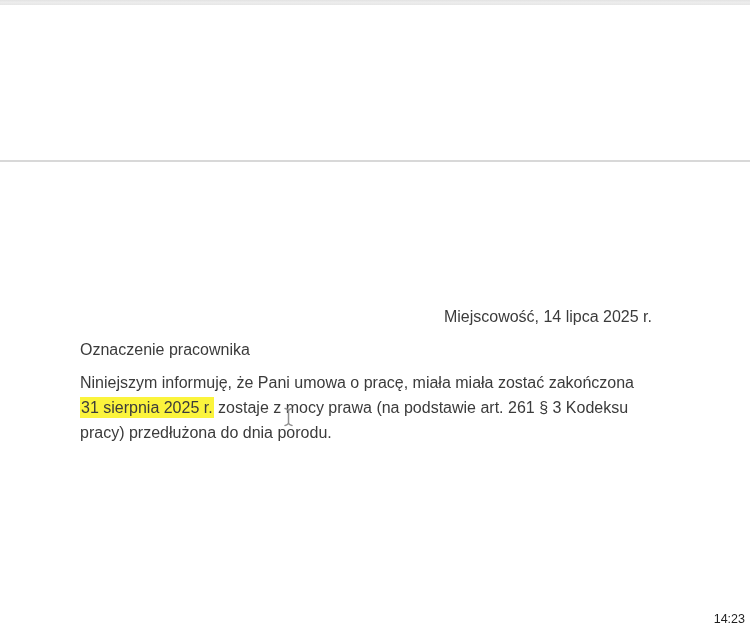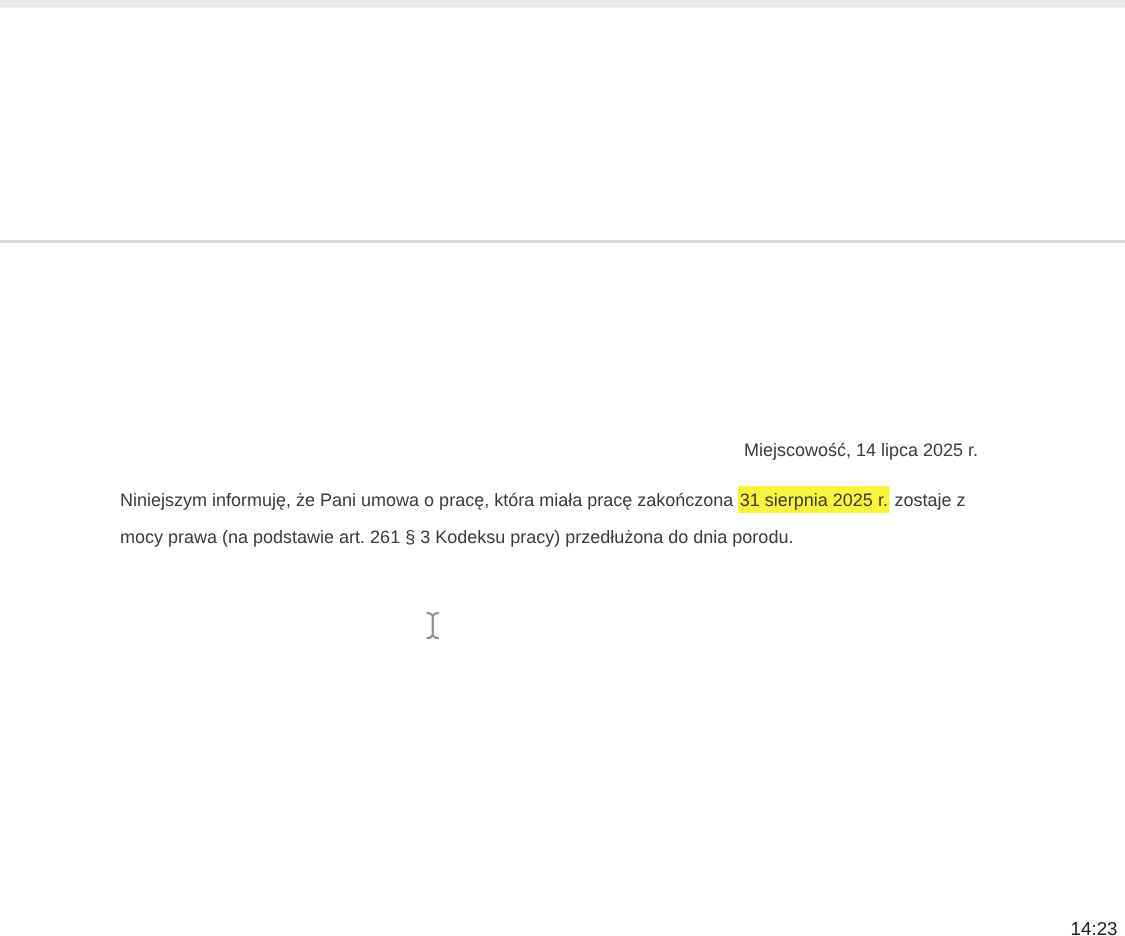--- a/index.html
+++ b/index.html
@@ -36,11 +36,11 @@
   
   .doc {
     position: absolute;
-    top: 288px;
+    top: 304px;
     left: 80px;
     width: 572px;
     color: #3b3b3b;
-    font-size: 12px;
+    font-size: 16px;
     line-height: 25px;
   }
   .doc p {

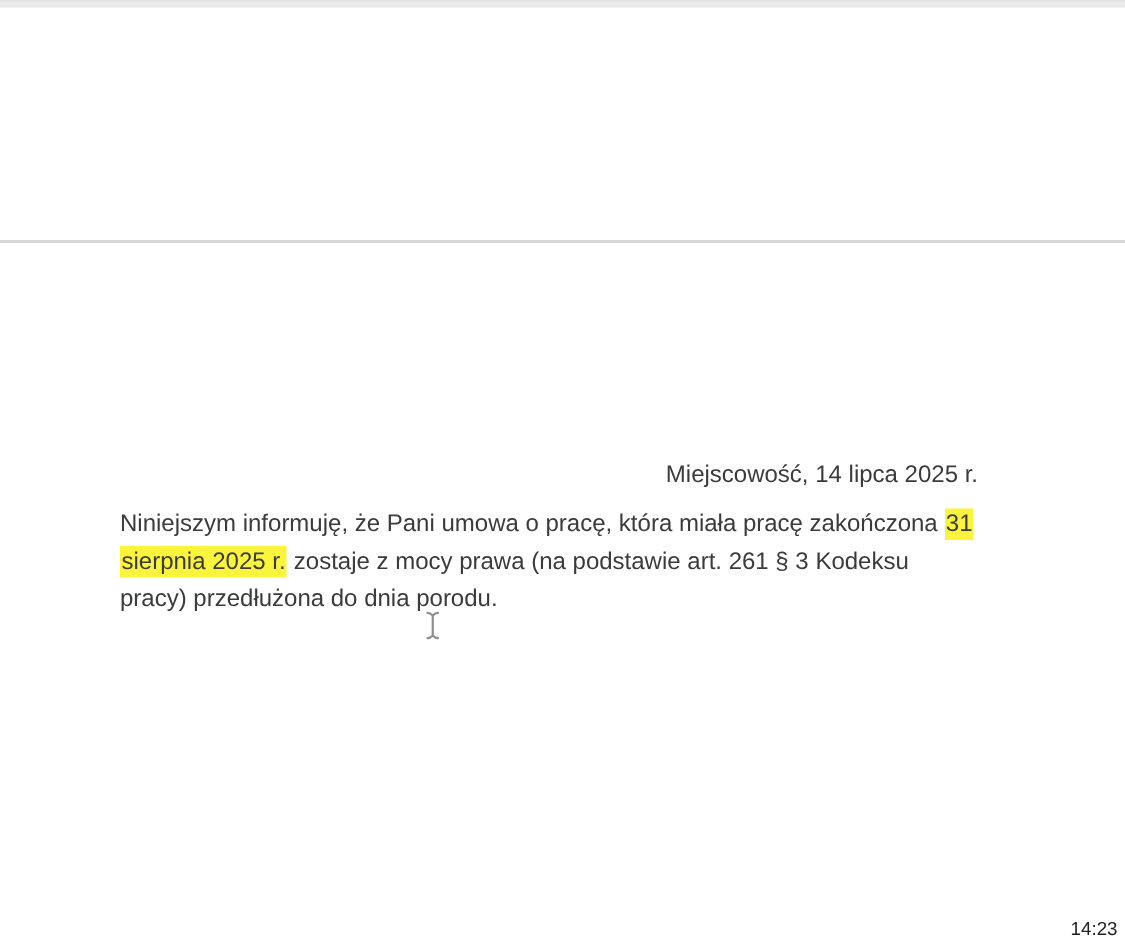--- a/index.html
+++ b/index.html
@@ -88,6 +88,7 @@
   <div class="doc">
     <p class="date">Miejscowość, 14 lipca 2025 r.</p>
 
+    <p>Oznaczenie pracownika</p>
 
     <p class="para1"><span>Niniejszym informuję, że Pani umowa o pracę, która miała pracę zakończona </span><span class="hl">31 sierpnia 2025 r.</span><span> zostaje z mocy prawa (na podstawie art. 261 § 3 Kodeksu pracy) przedłużona do dnia porodu.</span></p>
 

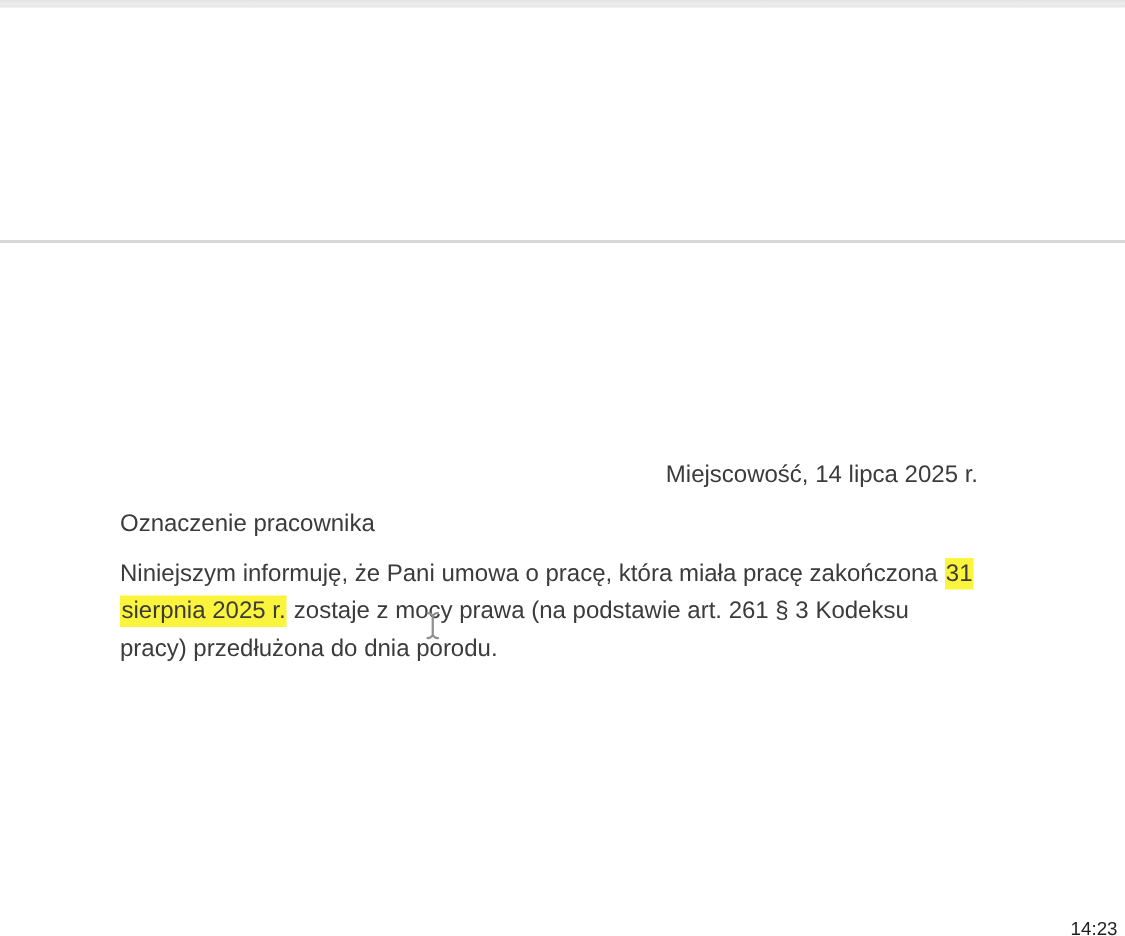--- a/index.html
+++ b/index.html
@@ -90,7 +90,7 @@
 
     <p>Oznaczenie pracownika</p>
 
-    <p class="para1"><span>Niniejszym informuję, że Pani umowa o pracę, która miała pracę zakończona </span><span class="hl">31 sierpnia 2025 r.</span><span> zostaje z mocy prawa (na podstawie art. 261 § 3 Kodeksu pracy) przedłużona do dnia porodu.</span></p>
+    <p class="para1"><span>Niniejszym informuję, że Pani umowa o pracę, miała miała zostać zakończona </span><span class="hl">31 sierpnia 2025 r.</span><span> zostaje z mocy prawa (na podstawie art. 261 § 3 Kodeksu pracy) przedłużona do dnia porodu.</span></p>
 
 
   </div>

